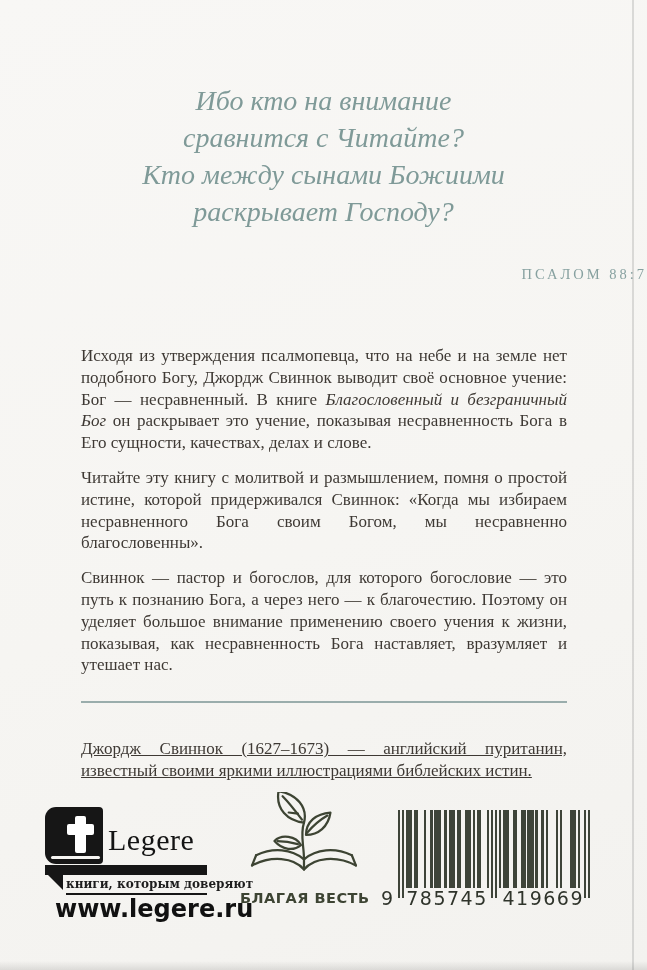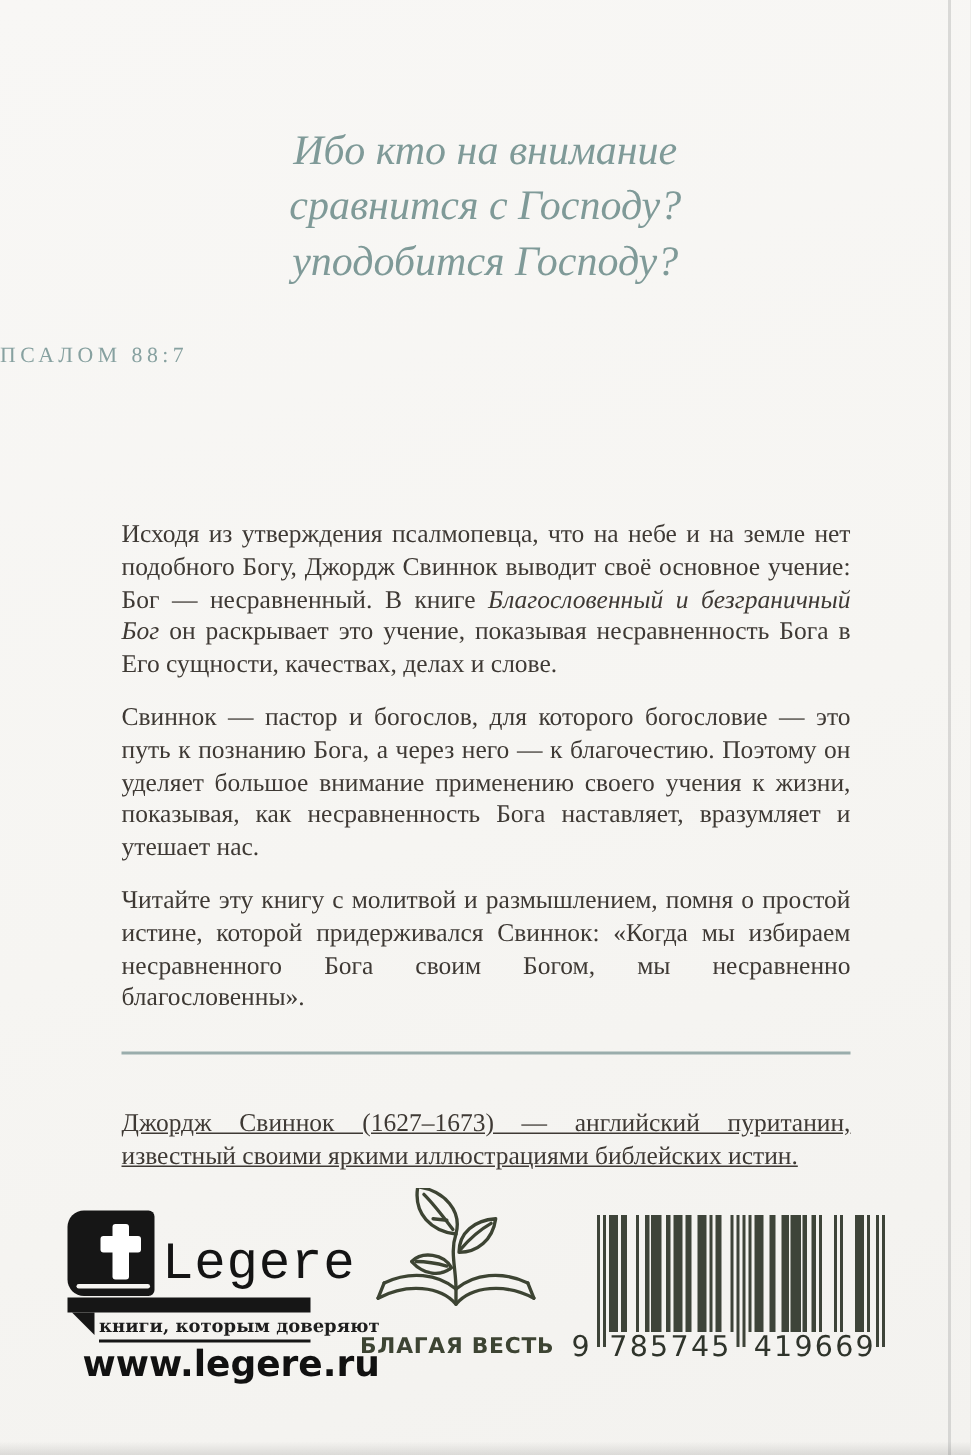--- a/index.html
+++ b/index.html
@@ -104,7 +104,7 @@
 
   <div class="quote-block">
     <div>Ибо кто на внимание</div>
-    <div>сравнится с Господу?</div>
+    <div>сравнится с Читайте?</div>
     <div>уподобится Господу?</div>
     <div class="quote-ref">ПСАЛОМ 88:7</div>
   </div>

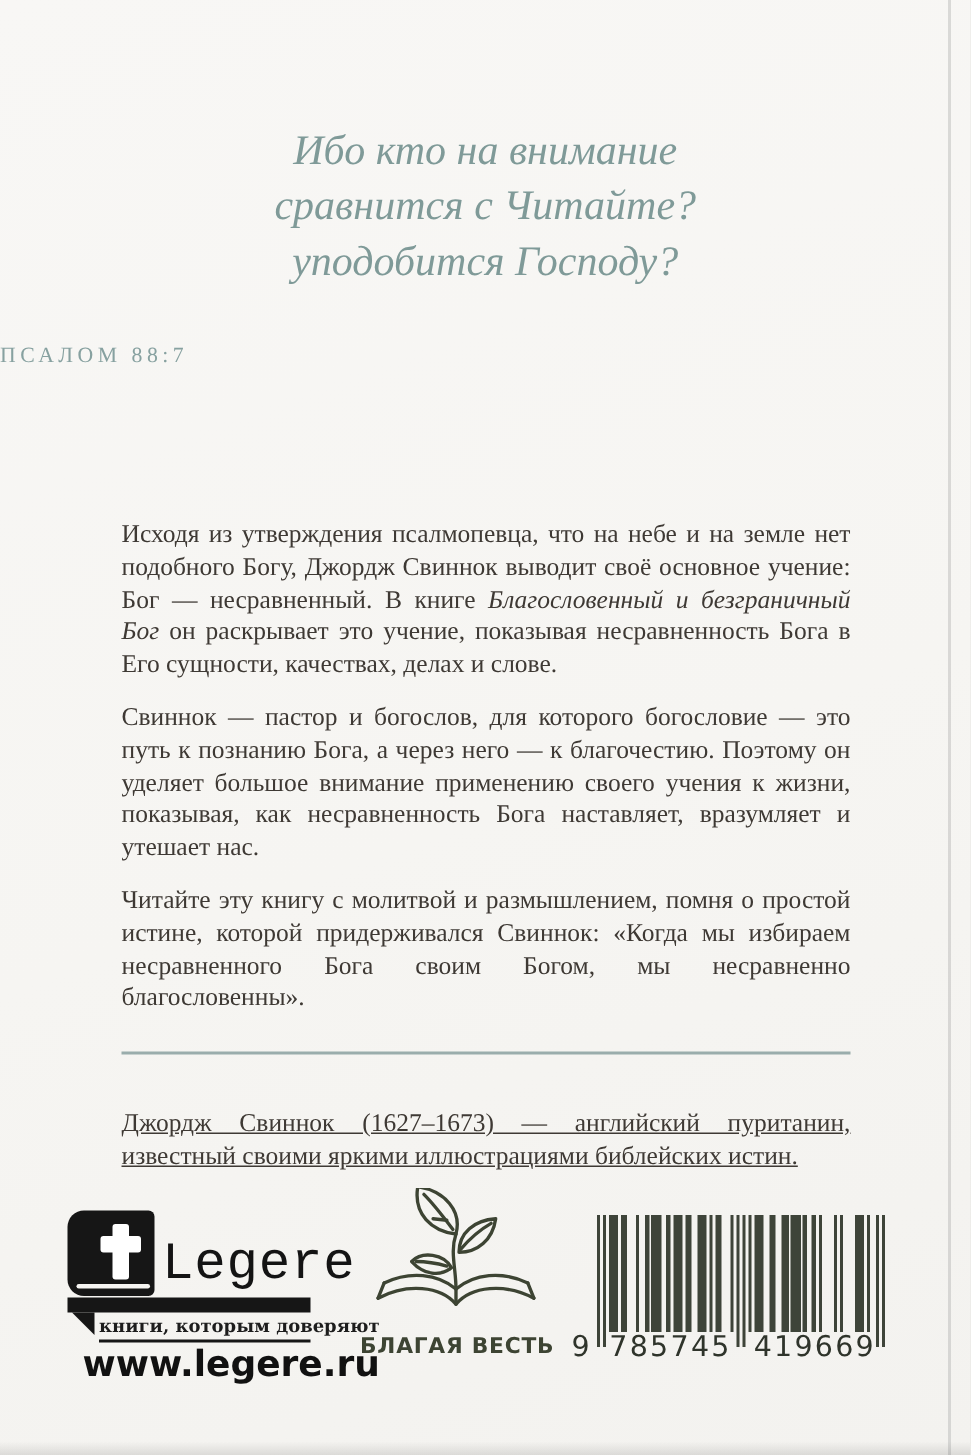--- a/index.html
+++ b/index.html
@@ -105,6 +105,7 @@
   <div class="quote-block">
     <div>Ибо кто на внимание</div>
     <div>сравнится с Читайте?</div>
+    <div>Кто между сынами Божиими</div>
     <div>уподобится Господу?</div>
     <div class="quote-ref">ПСАЛОМ 88:7</div>
   </div>

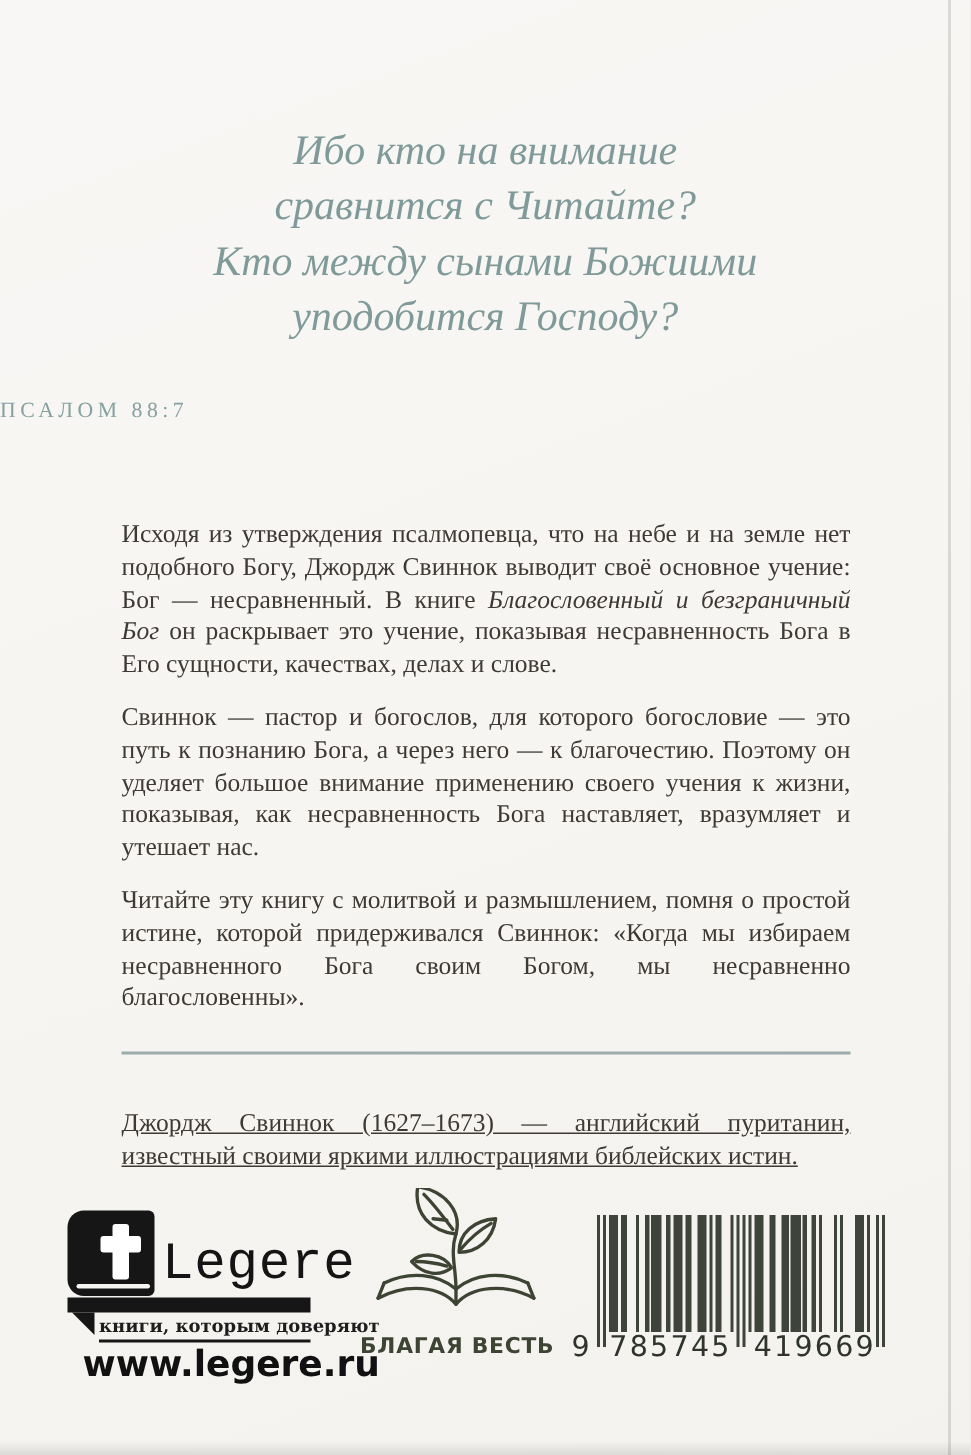--- a/index.html
+++ b/index.html
@@ -106,7 +106,7 @@
     <div>Ибо кто на внимание</div>
     <div>сравнится с Читайте?</div>
     <div>Кто между сынами Божиими</div>
-    <div>уподобится Господу?</div>
+    <div>раскрывает Господу?</div>
     <div class="quote-ref">ПСАЛОМ 88:7</div>
   </div>
 

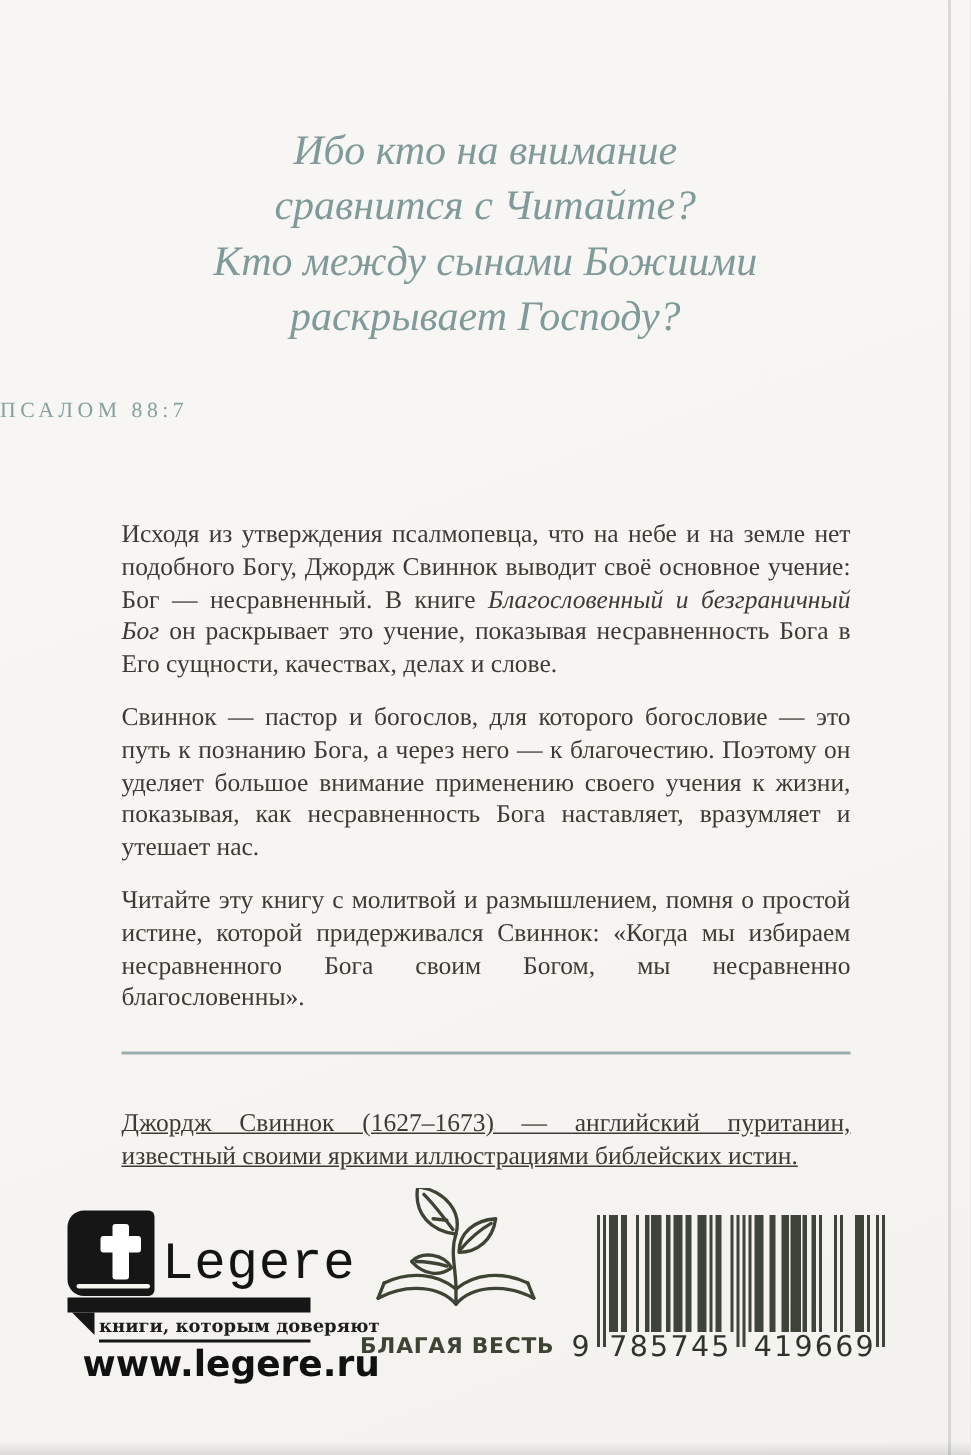--- a/index.html
+++ b/index.html
@@ -20,7 +20,7 @@
     color:#7f9a98;
   }
   .quote-ref{
-    margin-top:26px;text-align:left;
+    margin-top:26px;text-align:right;
     font-style:normal;font-size:14.5px;letter-spacing:3px;
     color:#87a1a0;
   }

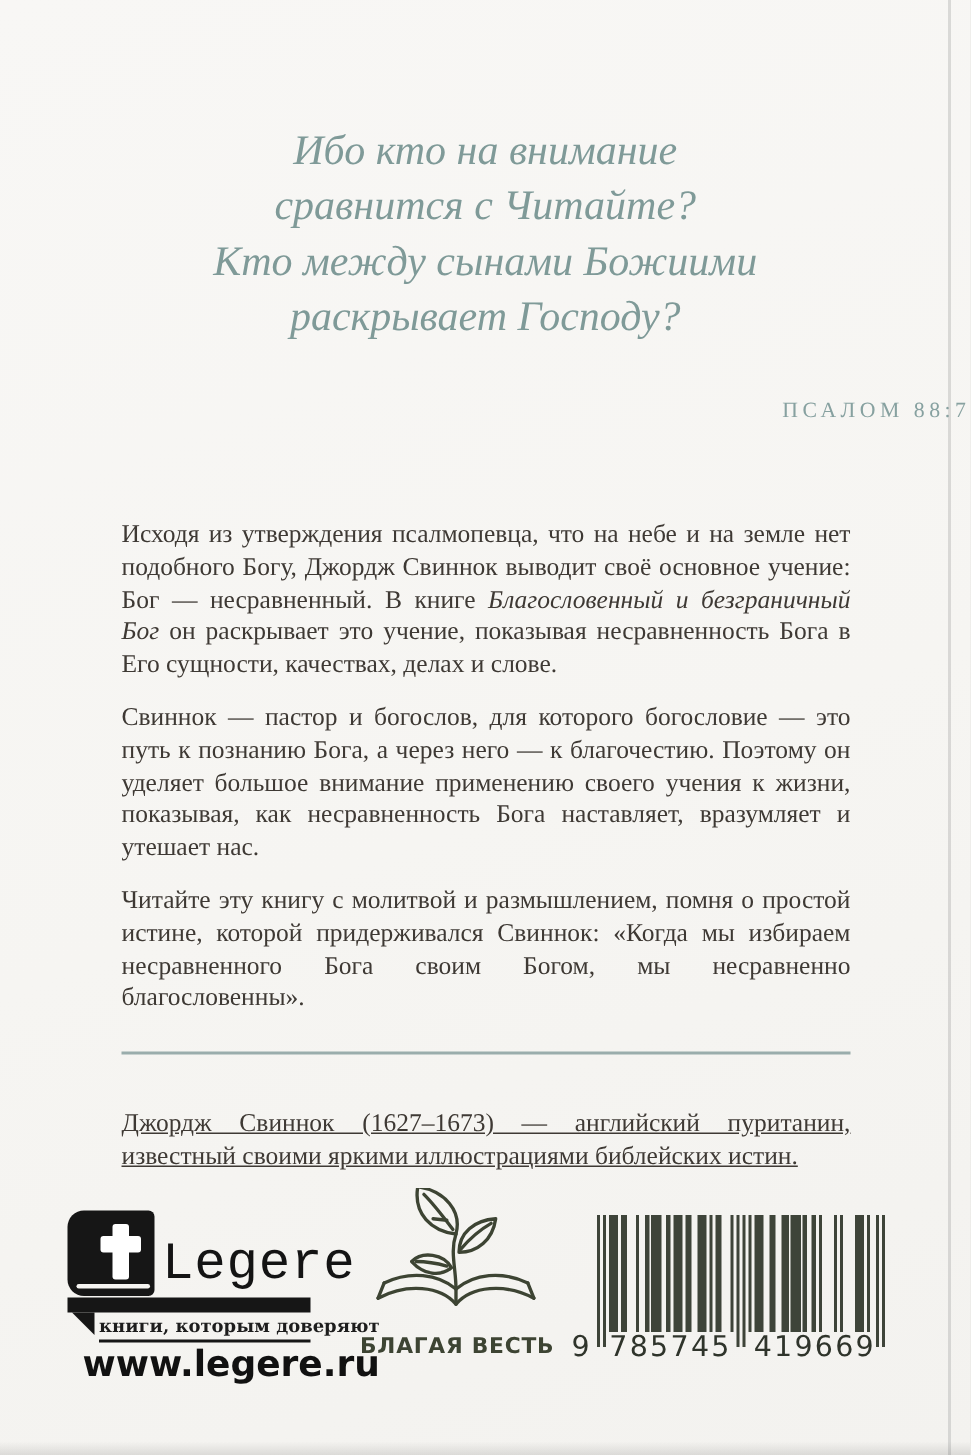--- a/index.html
+++ b/index.html
@@ -112,8 +112,8 @@
 
   <div class="copy">
     <p><span>Исходя из утверждения псалмопевца, что на небе и на земле нет подобного Богу, Джордж Свиннок выводит своё основное учение: Бог — несравненный. В книге </span><em>Благословенный и безграничный Бог</em><span> он раскрывает это учение, показывая несравненность Бога в Его сущности, качествах, делах и слове.</span></p>
+    <p>Читайте эту книгу с молитвой и размышлением, помня о простой истине, которой придерживался Свиннок: «Когда мы избираем несравненного Бога своим Богом, мы несравненно благословенны».</p>
     <p>Свиннок — пастор и богослов, для которого богословие — это путь к познанию Бога, а через него — к благочестию. Поэтому он уделяет большое внимание применению своего учения к жизни, показывая, как несравненность Бога наставляет, вразумляет и утешает нас.</p>
-    <p>Читайте эту книгу с молитвой и размышлением, помня о простой истине, которой придерживался Свиннок: «Когда мы избираем несравненного Бога своим Богом, мы несравненно благословенны».</p>
     <hr class="divider">
     <p class="bio">Джордж Свиннок (1627–1673) — английский пуританин, известный своими яркими иллюстрациями библейских истин.</p>
   </div>

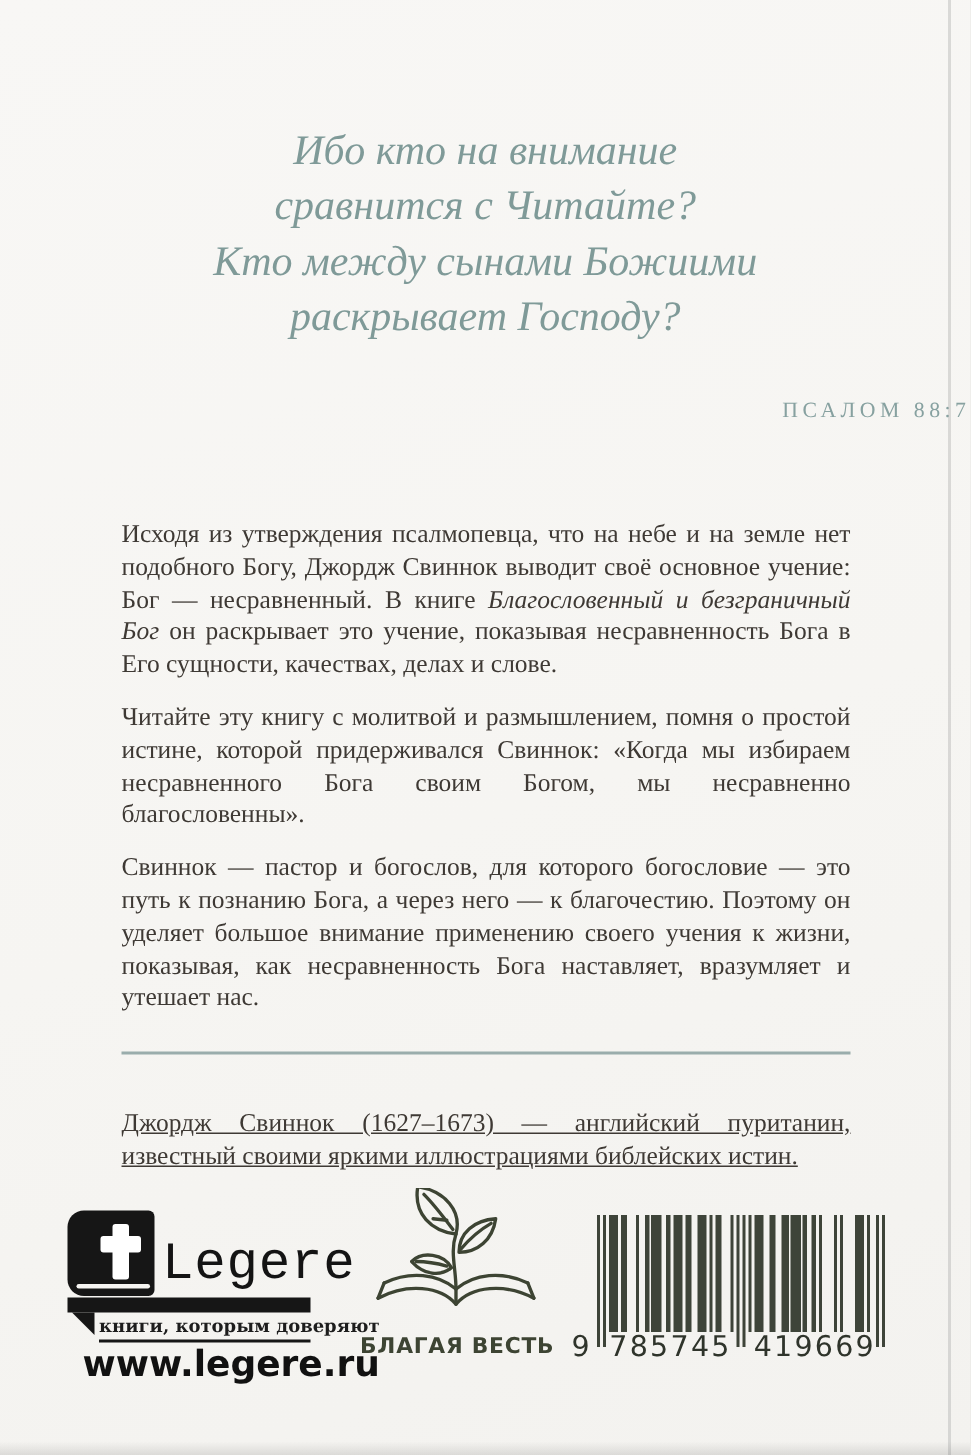--- a/index.html
+++ b/index.html
@@ -54,7 +54,7 @@
   .legere-cross .h{position:absolute;left:0;top:8px;width:27px;height:11px;background:#ffffff;border-radius:2px;}
   .legere-name{
     position:absolute;left:66px;top:18px;
-    font-family:Liberation Mono, monospace;font-size:35px;color:#141414;letter-spacing:0.5px;
+    font-family:Liberation Serif, serif;font-size:30px;color:#141414;letter-spacing:0.5px;
   }
   .legere-bar{position:absolute;left:3px;top:60px;width:162px;height:10px;background:#161616;}
   .legere-fold{

